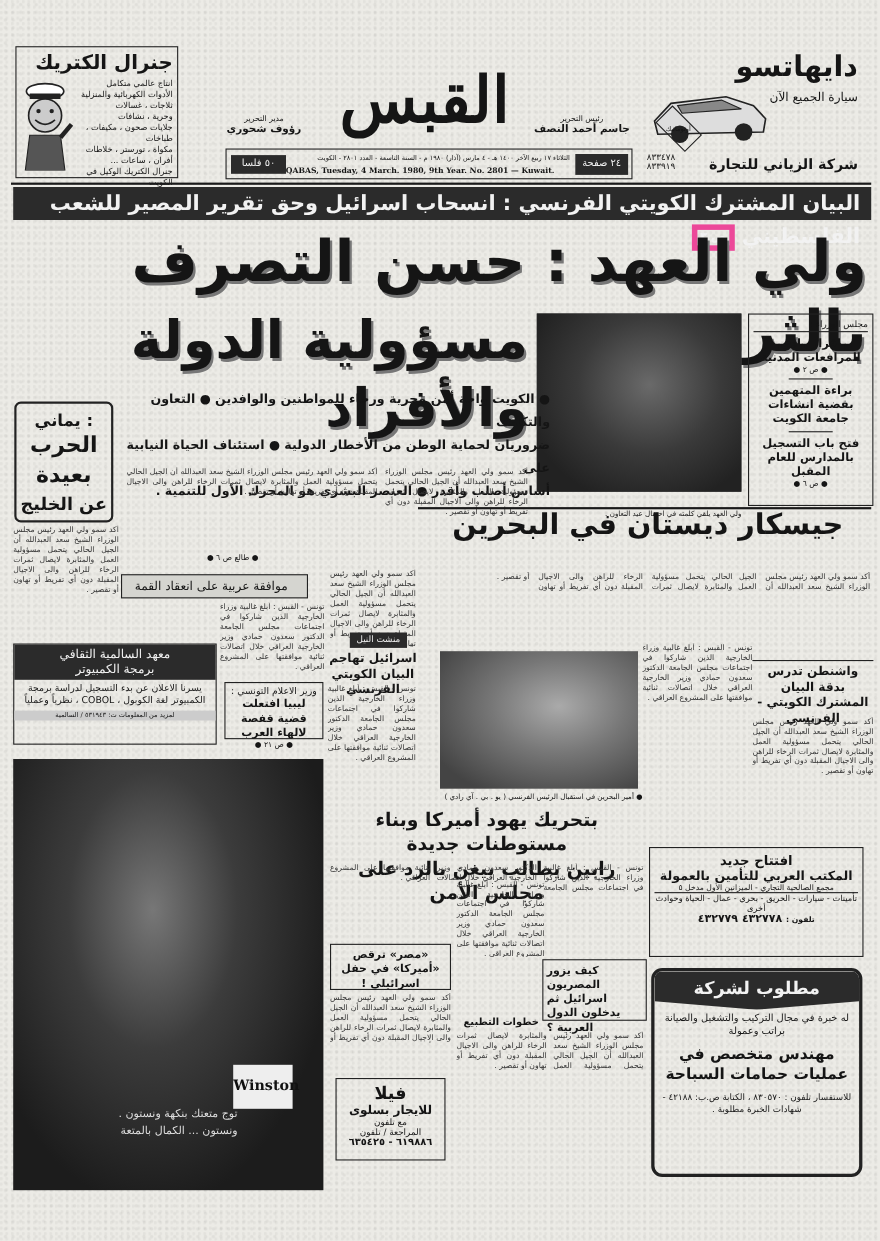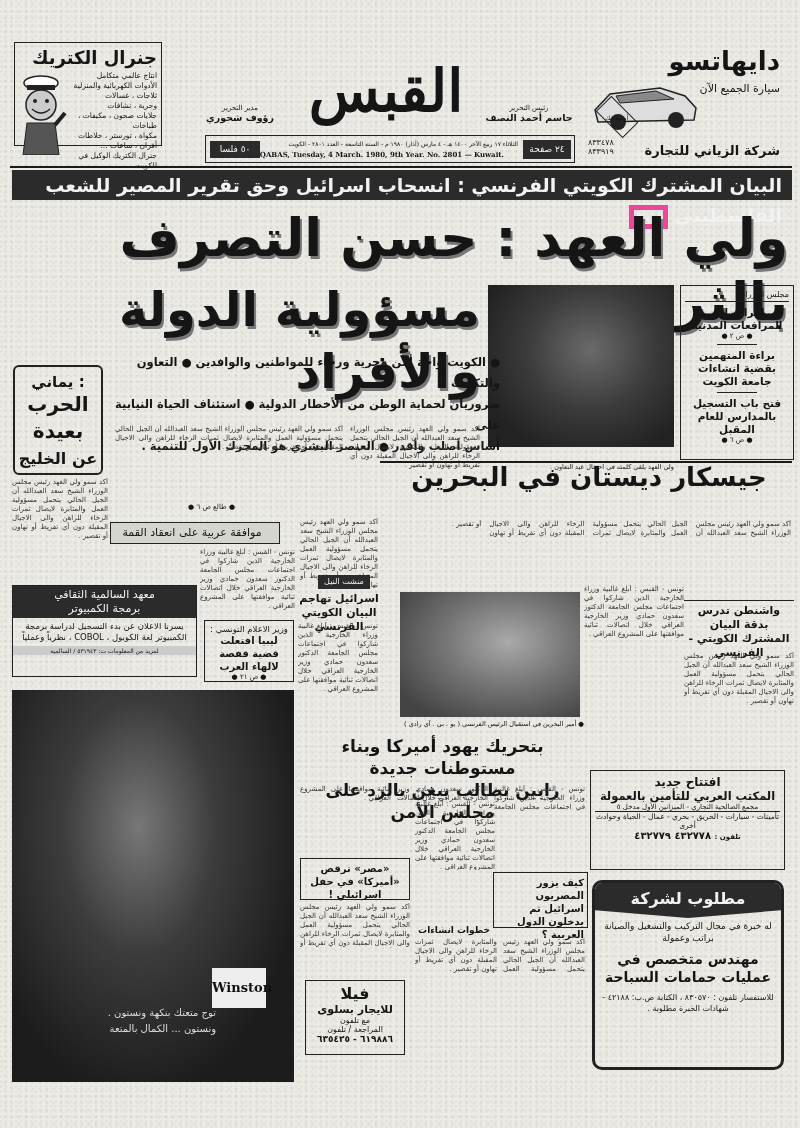--- a/index.html
+++ b/index.html
@@ -33,7 +33,7 @@
   .rule { background: #1a1a1a; }
 
   
-  .ad-left { left: 14px; top: 42px; width: 148px; height: 104px; padding: 4px; }
+  .ad-left { left: 14px; top: 42px; width: 148px; height: 120px; padding: 4px; }
   .ad-left .title { font-size: 18px; font-weight: bold; }
   .ad-left .line { font-size: 7.5px; line-height: 10px; }
   .ad-right { left: 584px; top: 42px; width: 202px; height: 120px; }

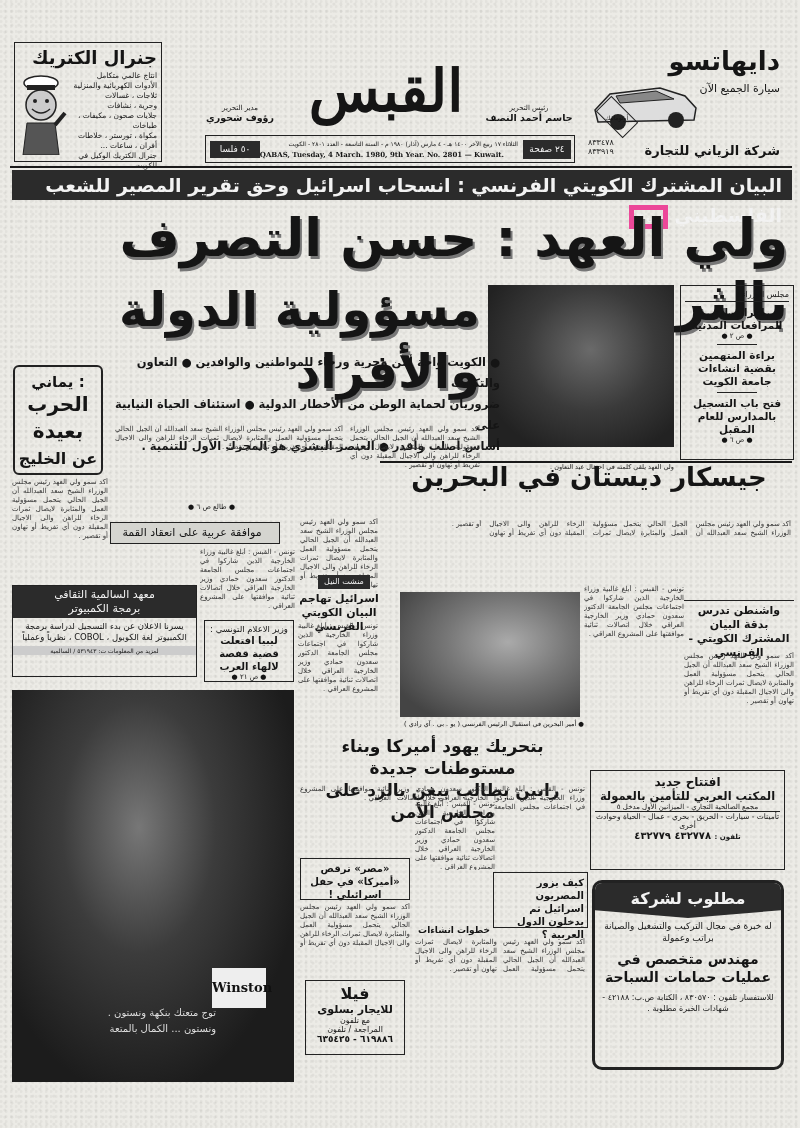--- a/index.html
+++ b/index.html
@@ -206,7 +206,7 @@
     <div style="font-size:6px; background:#ccc; padding:1px;">لمزيد من المعلومات ت: ٥٣١٩٤٣ / السالمية</div>
   </div>
 
-  <div class="abs ad-box rtl" style="left:204px; top:620px; width:90px; height:62px; padding:3px; text-align:center;">
+  <div class="abs ad-box rtl" style="left:204px; top:620px; width:90px; height:52px; padding:3px; text-align:center;">
     <div style="font-size:8.5px;">وزير الاعلام التونسي :</div>
     <div style="font-size:10px; font-weight:bold; line-height:13px;">ليبيا افتعلت قضية قفصة لالهاء العرب</div>
     <div style="font-size:7px;">● ص ٢١ ●</div>

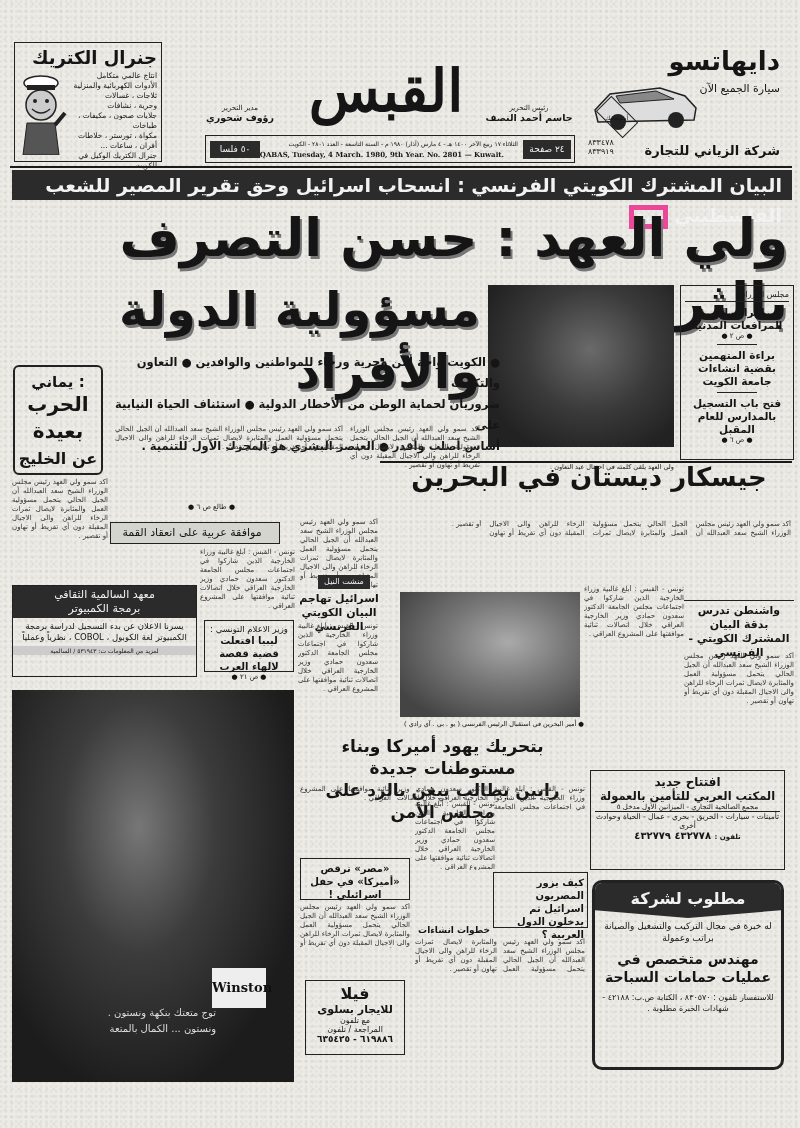--- a/index.html
+++ b/index.html
@@ -246,7 +246,7 @@
   </div>
 
   <div class="abs col-text" style="left:415px; top:800px; width:80px; height:70px;">تونس - القبس : أبلغ غالبية وزراء الخارجية الذين شاركوا في اجتماعات مجلس الجامعة الدكتور سعدون حمادي وزير الخارجية العراقي خلال اتصالات ثنائية موافقتها على المشروع العراقي .</div>
-  <div class="abs ad-box rtl" style="left:493px; top:872px; width:95px; height:56px; padding:3px; font-size:10px; font-weight:bold; line-height:13px; text-align:right;">كيف يزور المصريون اسرائيل ثم يدخلون الدول العربية ؟</div>
+  <div class="abs ad-box rtl" style="left:493px; top:872px; width:95px; height:56px; padding:3px; font-size:10px; font-weight:bold; line-height:13px; text-align:left;">كيف يزور المصريون اسرائيل ثم يدخلون الدول العربية ؟</div>
   <div class="abs rtl" style="left:415px; top:925px; width:75px; font-size:9px; font-weight:bold;">خطوات انشاءات</div>
   <div class="abs col-text" style="left:415px; top:938px; width:170px; height:175px; column-count:2; column-gap:6px;">أكد سمو ولي العهد رئيس مجلس الوزراء الشيخ سعد العبدالله أن الجيل الحالي يتحمل مسؤولية العمل والمثابرة لايصال ثمرات الرخاء للراهن والى الاجيال المقبلة دون أي تفريط أو تهاون أو تقصير .</div>
 

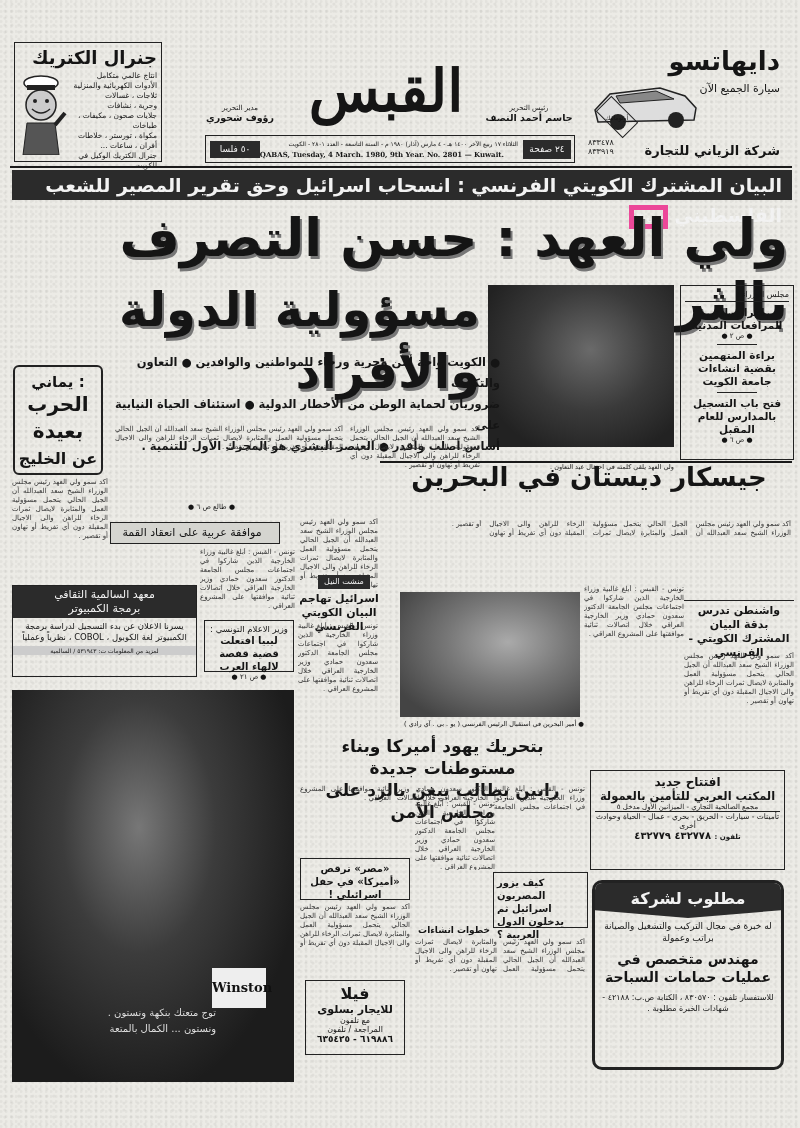--- a/index.html
+++ b/index.html
@@ -247,7 +247,7 @@
 
   <div class="abs col-text" style="left:415px; top:800px; width:80px; height:70px;">تونس - القبس : أبلغ غالبية وزراء الخارجية الذين شاركوا في اجتماعات مجلس الجامعة الدكتور سعدون حمادي وزير الخارجية العراقي خلال اتصالات ثنائية موافقتها على المشروع العراقي .</div>
   <div class="abs ad-box rtl" style="left:493px; top:872px; width:95px; height:56px; padding:3px; font-size:10px; font-weight:bold; line-height:13px; text-align:left;">كيف يزور المصريون اسرائيل ثم يدخلون الدول العربية ؟</div>
-  <div class="abs rtl" style="left:415px; top:925px; width:75px; font-size:9px; font-weight:bold;">خطوات انشاءات</div>
+  <div class="abs rtl" style="left:415px; top:925px; width:75px; font-size:9px; font-weight:bold;">خطوات التطبيع</div>
   <div class="abs col-text" style="left:415px; top:938px; width:170px; height:175px; column-count:2; column-gap:6px;">أكد سمو ولي العهد رئيس مجلس الوزراء الشيخ سعد العبدالله أن الجيل الحالي يتحمل مسؤولية العمل والمثابرة لايصال ثمرات الرخاء للراهن والى الاجيال المقبلة دون أي تفريط أو تهاون أو تقصير .</div>
 
   <div class="abs ad-box rtl" style="left:590px; top:770px; width:195px; height:100px; padding:4px; text-align:center;">

